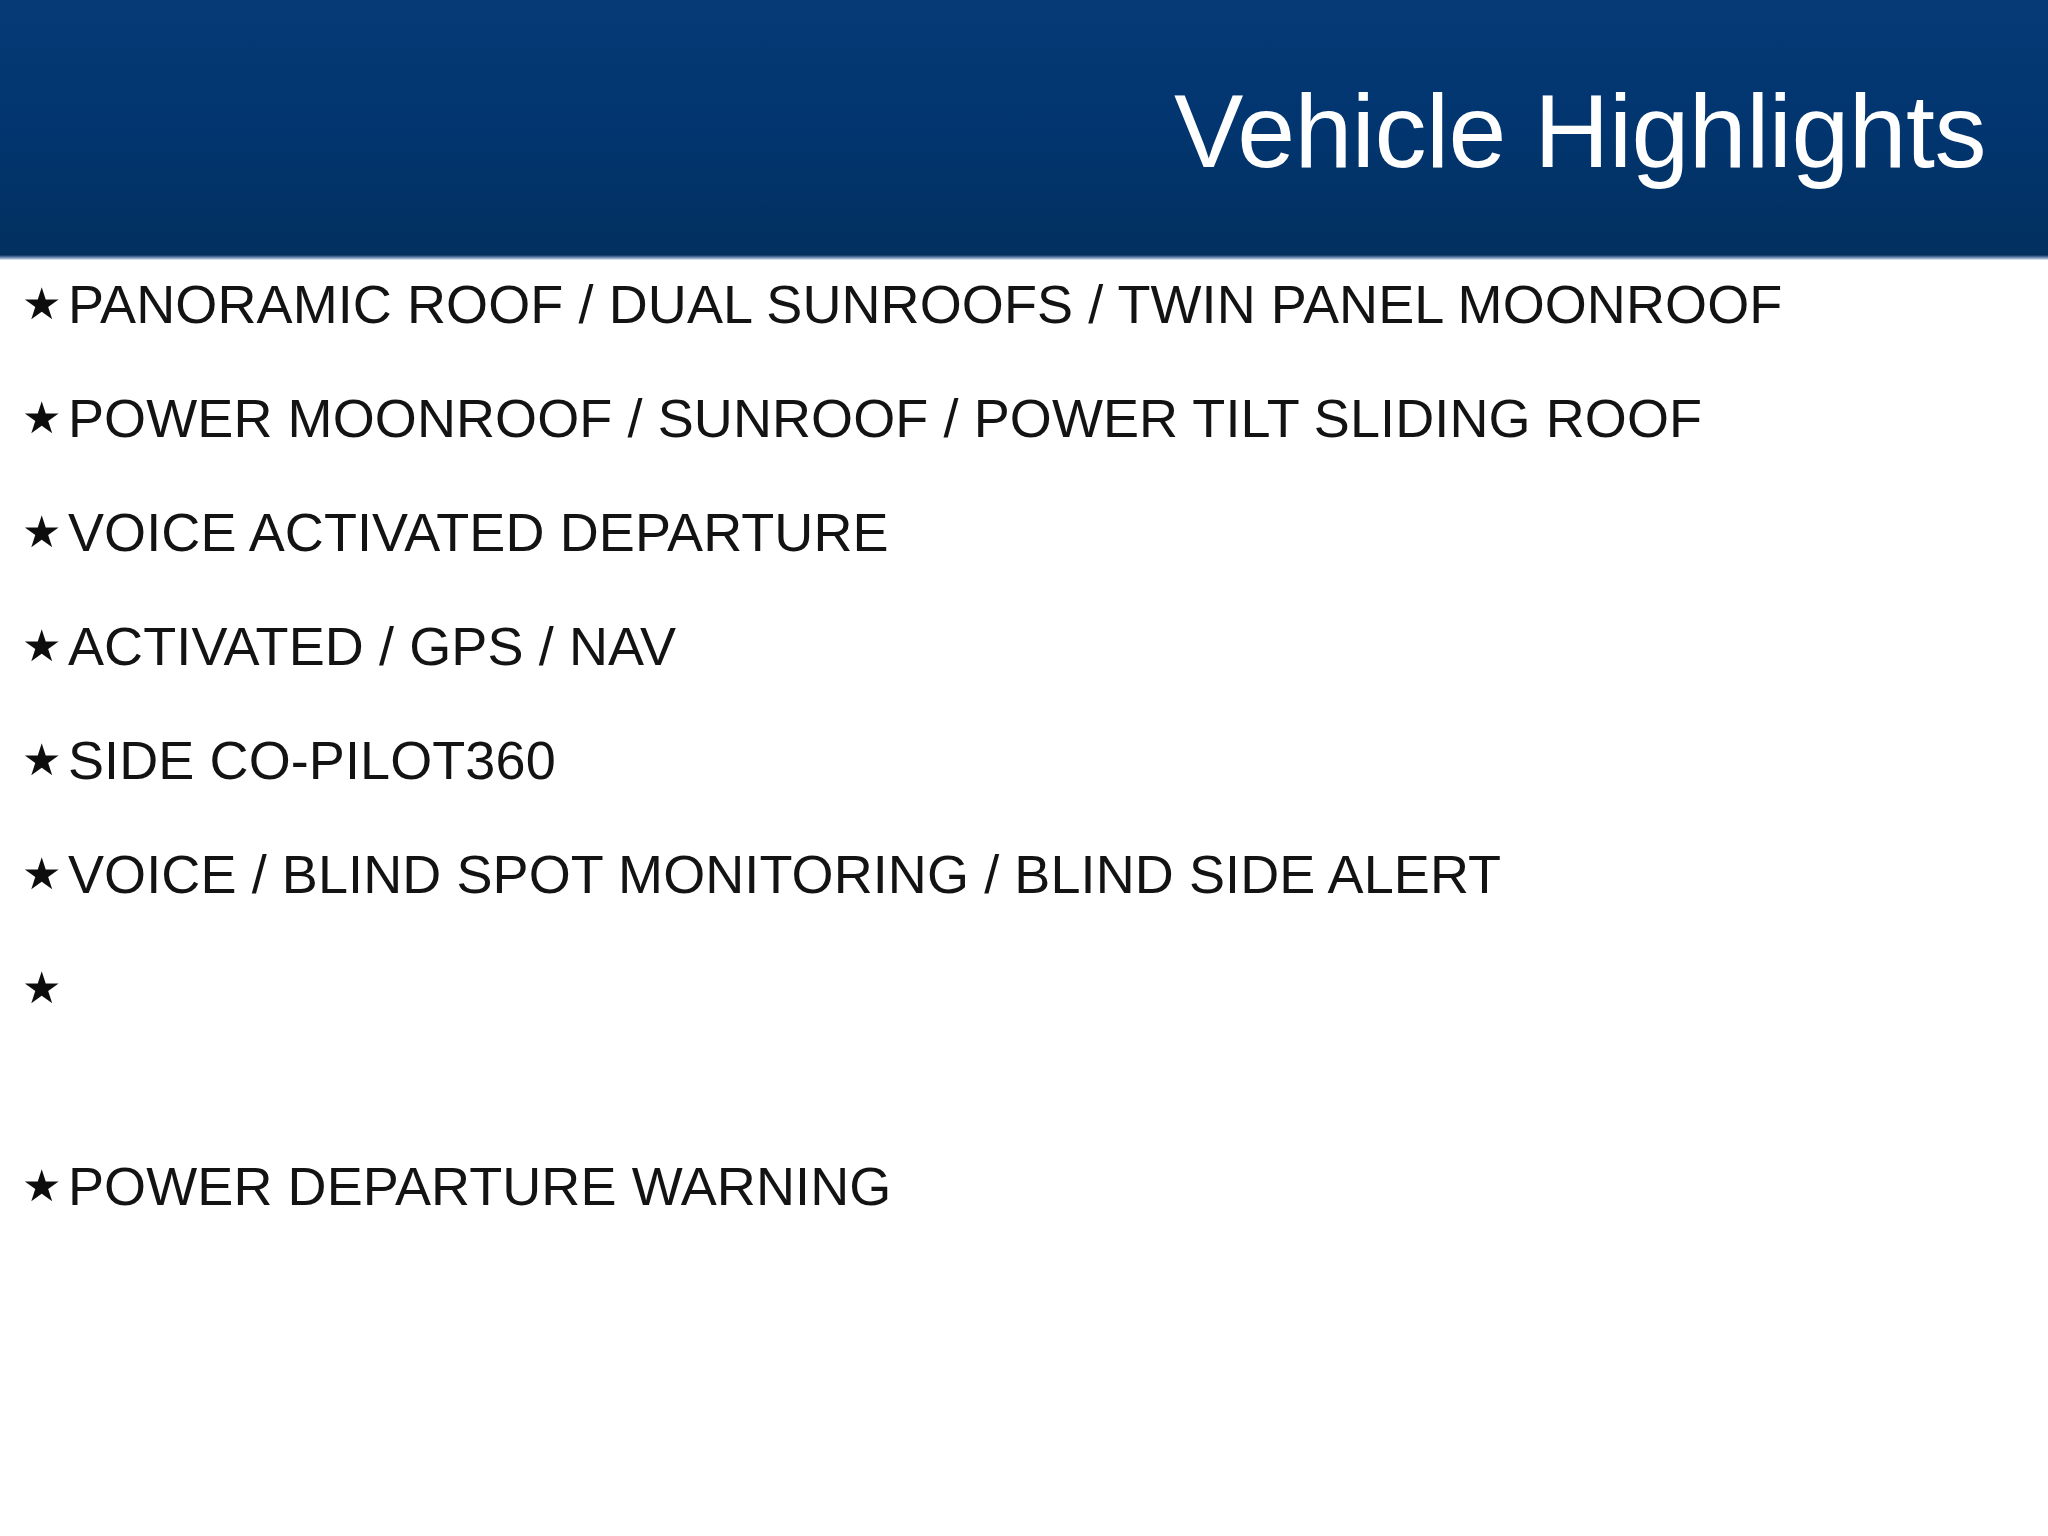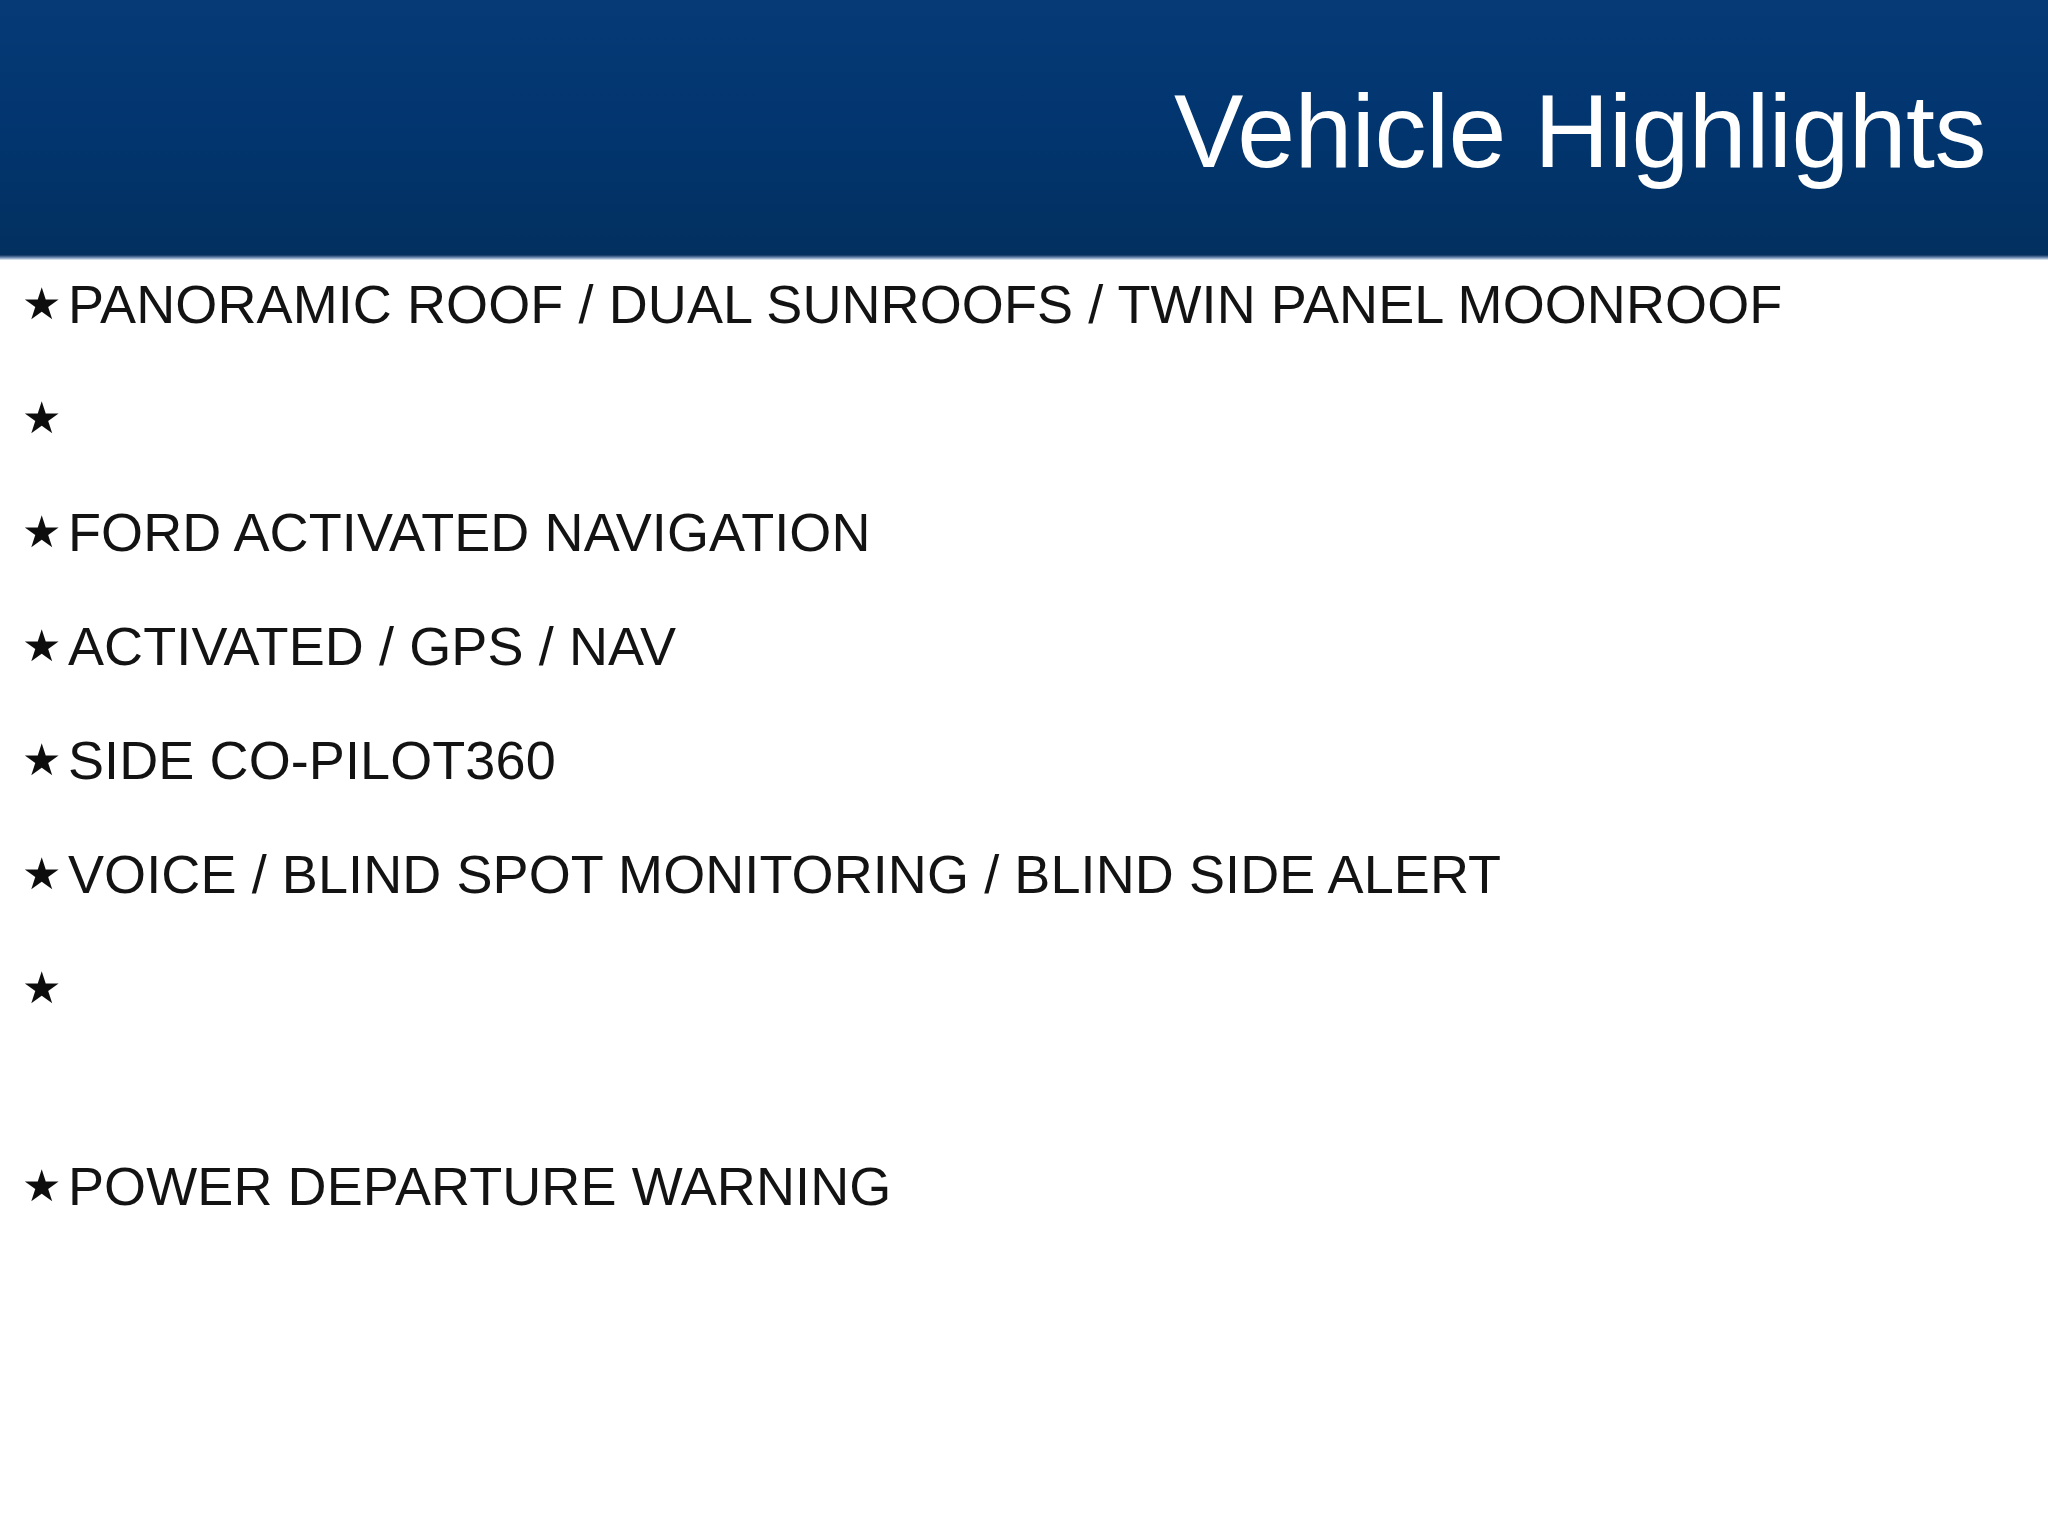--- a/index.html
+++ b/index.html
@@ -120,6 +120,7 @@
 
     <li class="feature-row">
       <span class="feature-bullet">★</span>
+      <span class="feature-text">POWER MOONROOF / SUNROOF / POWER TILT SLIDING ROOF</span>
     </li>
 
     <li class="feature-row">

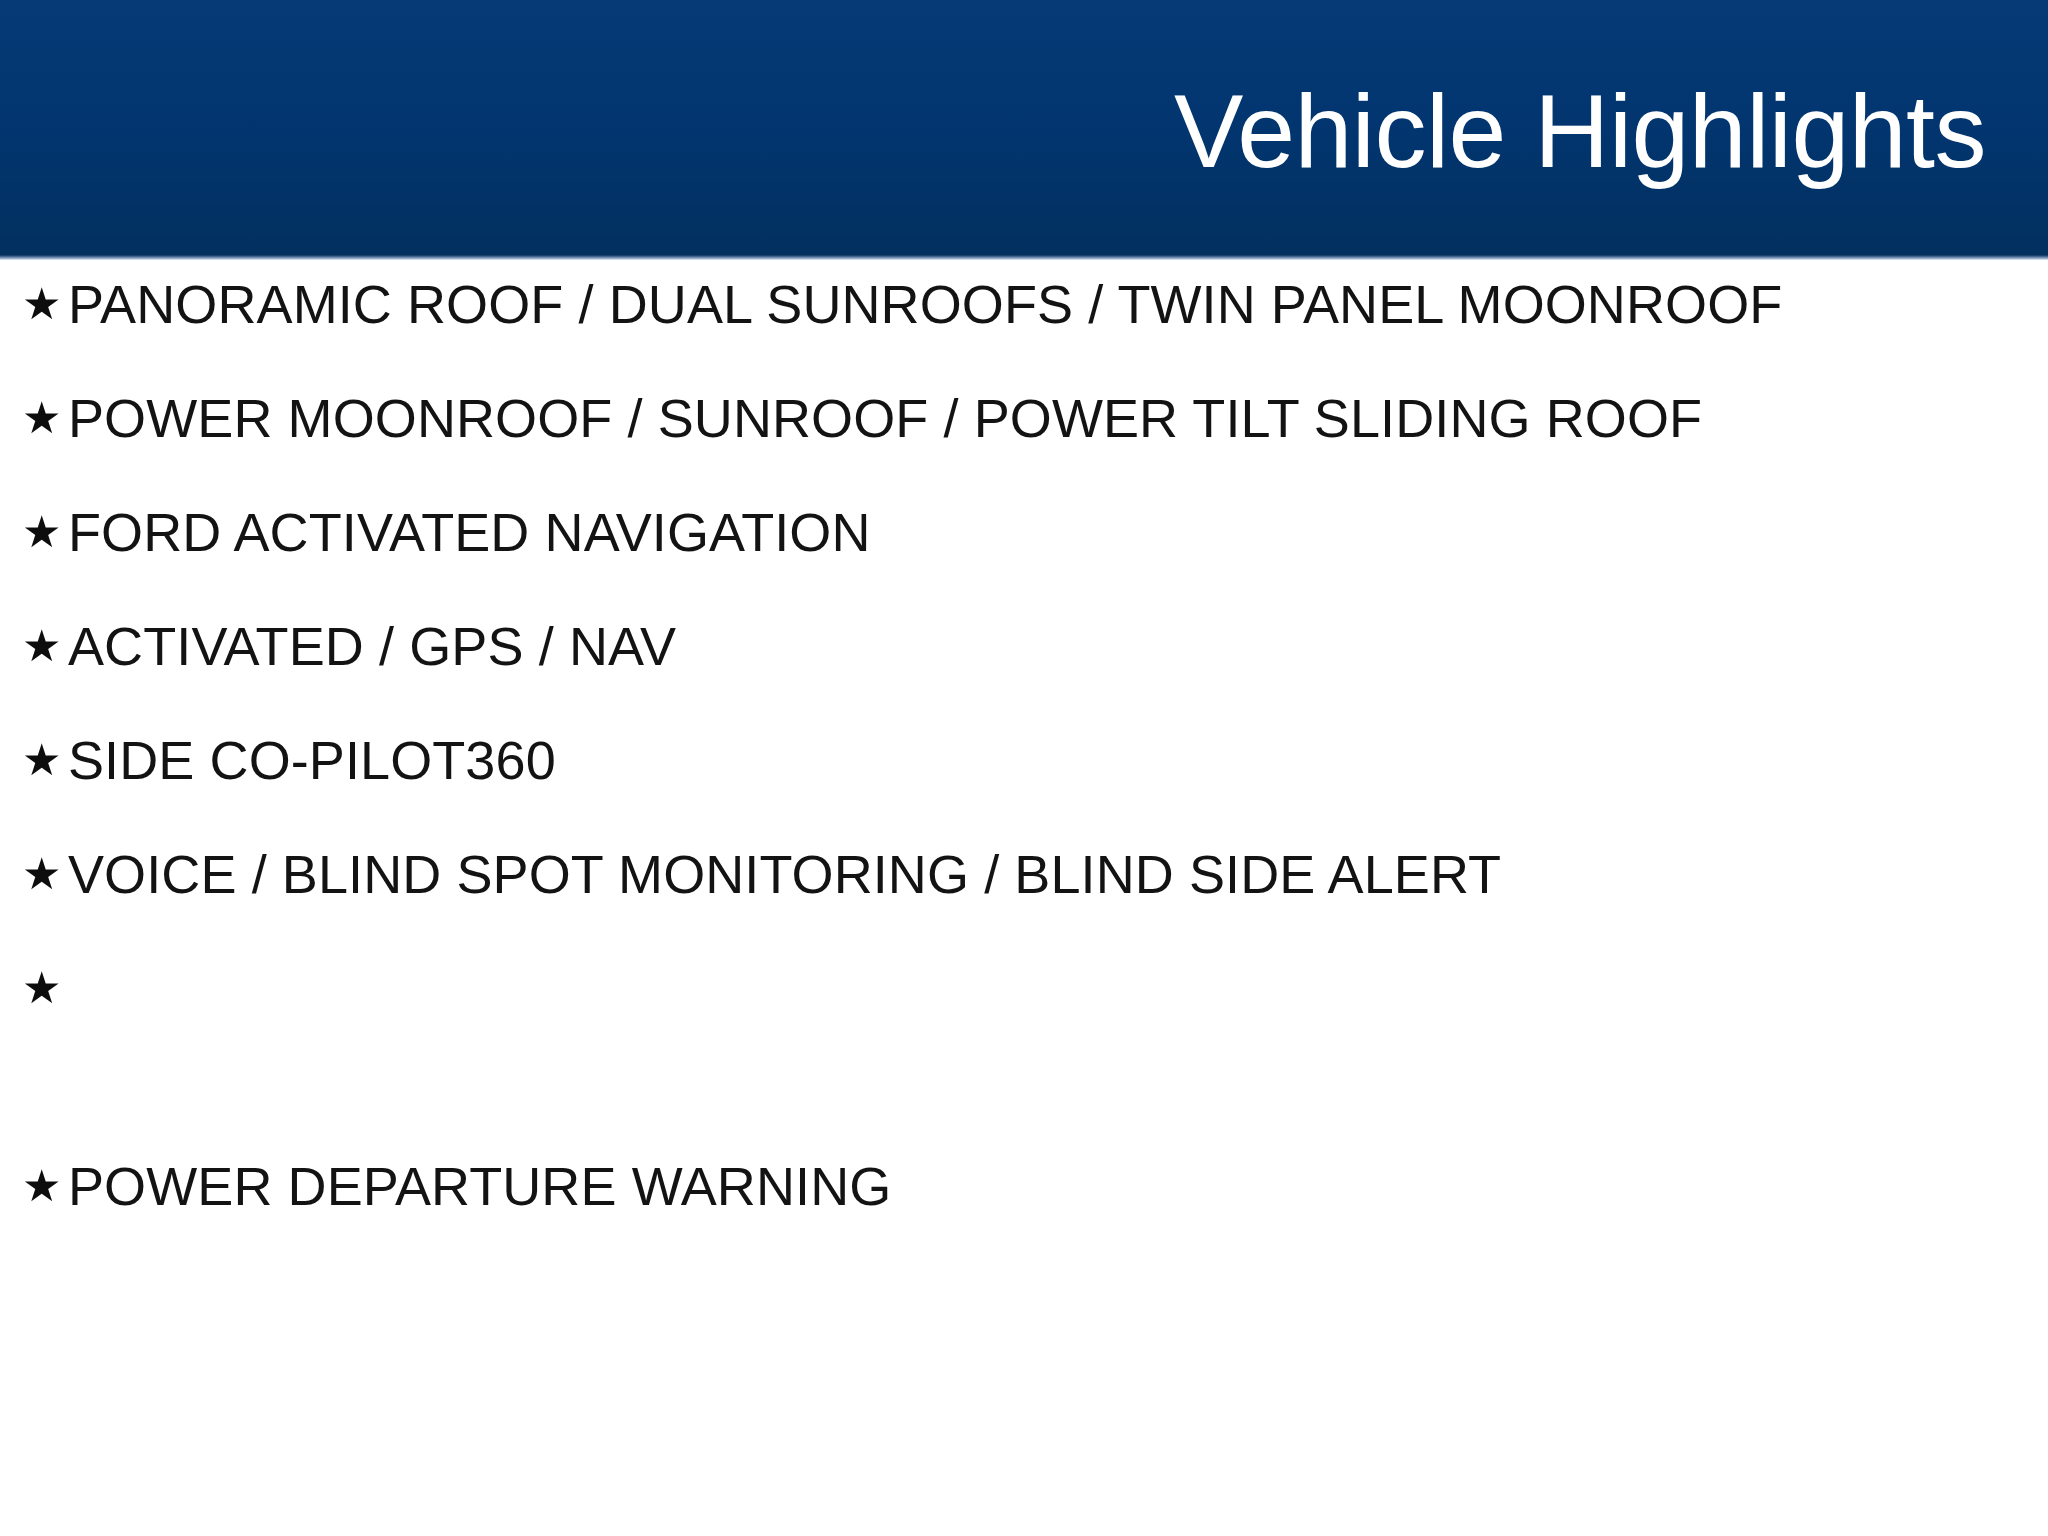--- a/index.html
+++ b/index.html
@@ -125,7 +125,7 @@
 
     <li class="feature-row">
       <span class="feature-bullet">★</span>
-      <span class="feature-text">FORD ACTIVATED NAVIGATION</span>
+      <span class="feature-text">VOICE ACTIVATED DEPARTURE</span>
     </li>
 
     <li class="feature-row">

